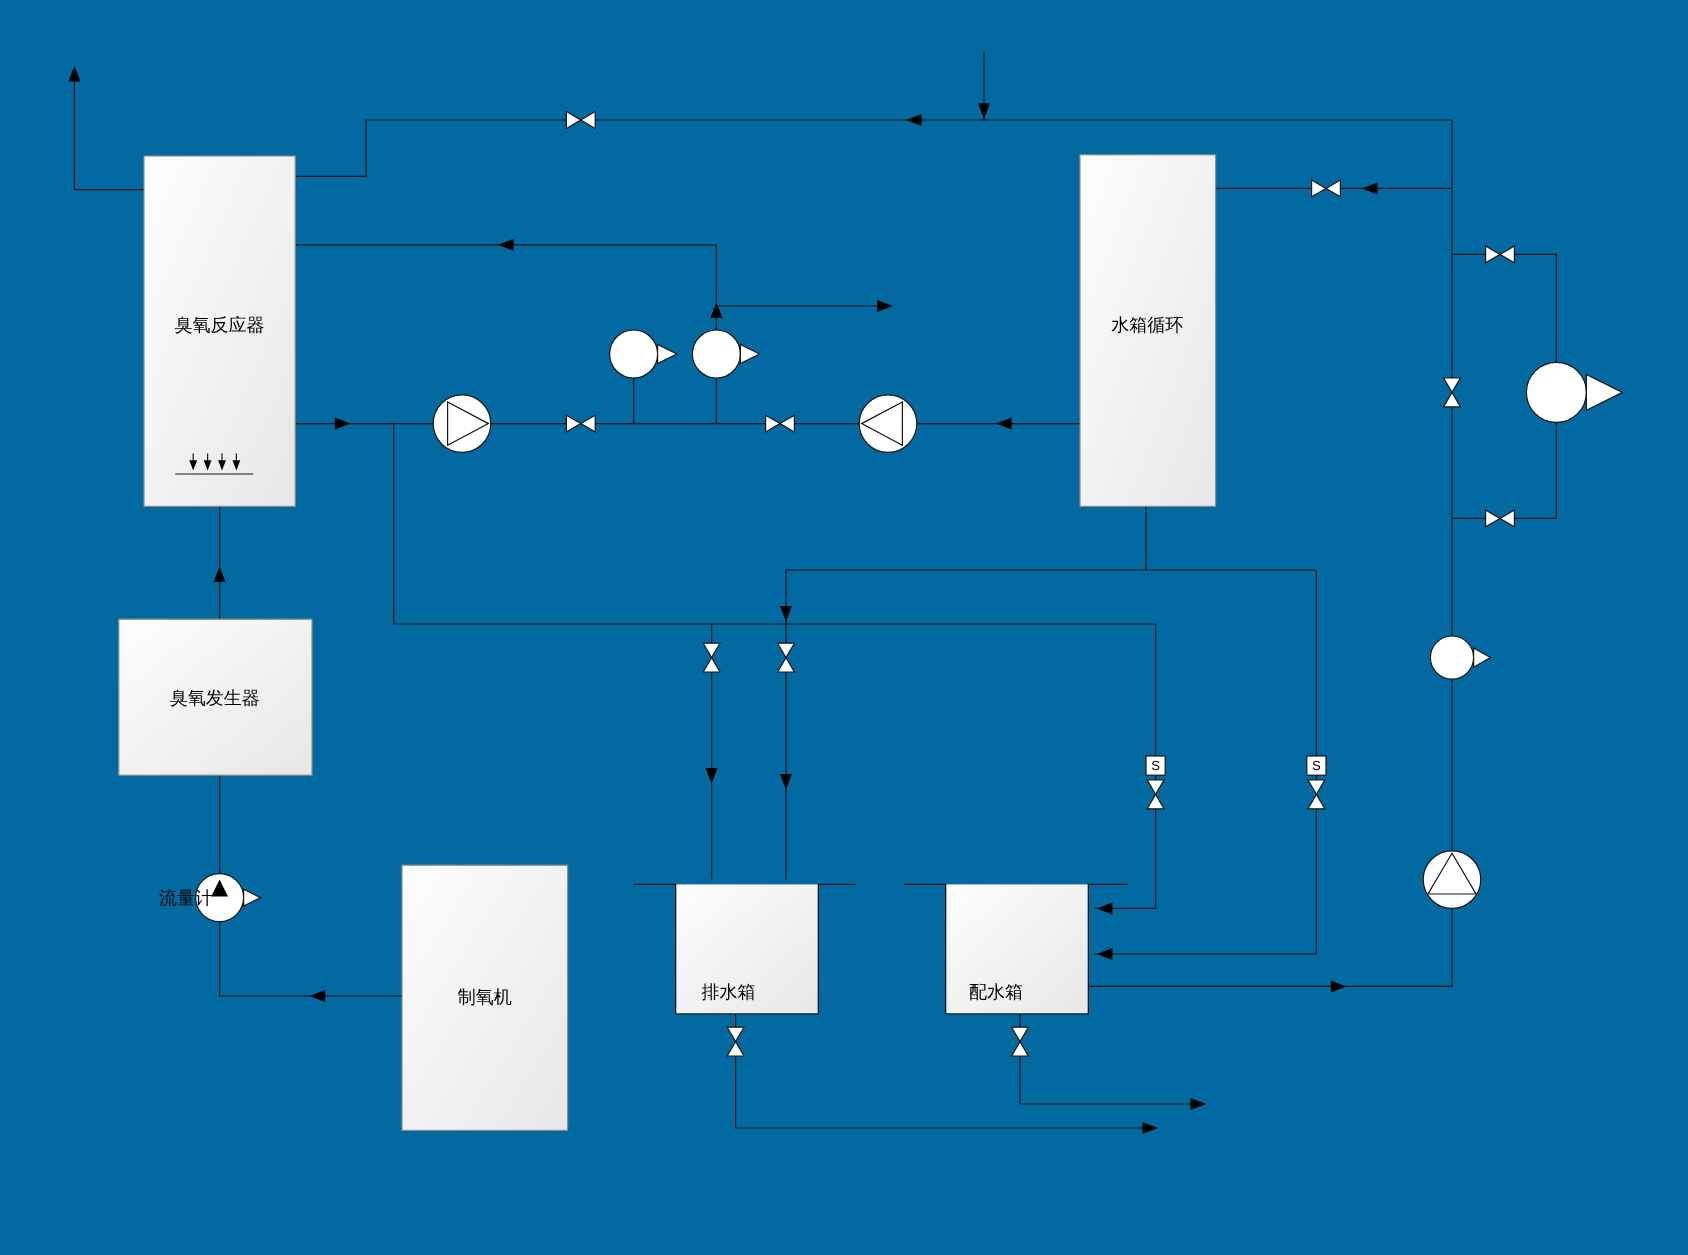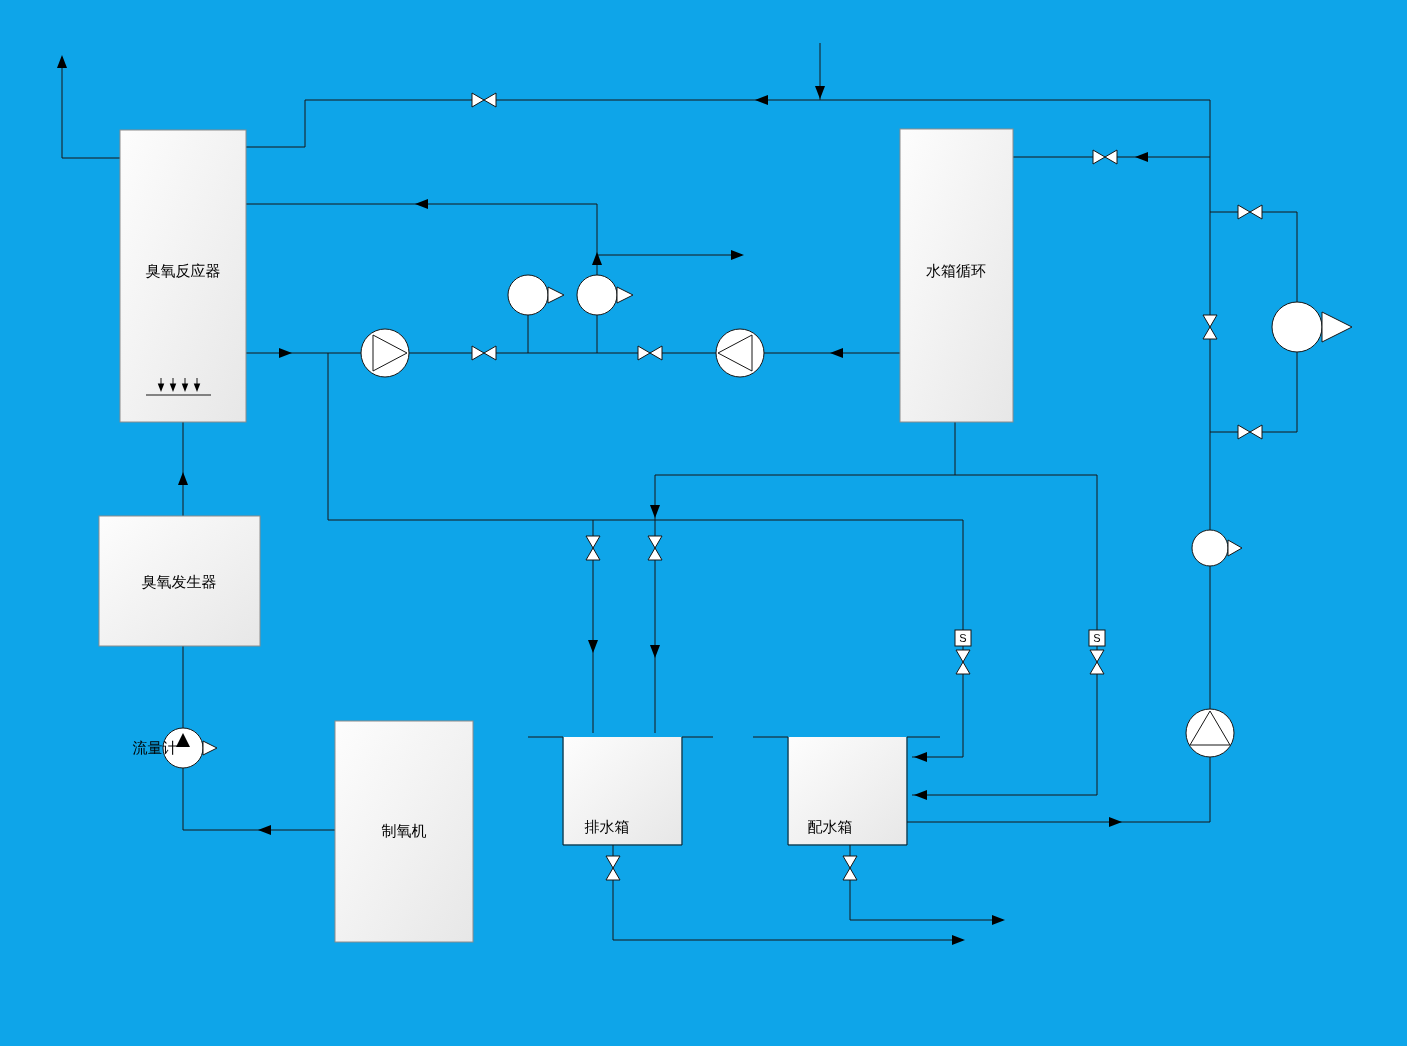--- a/index.html
+++ b/index.html
@@ -3,7 +3,7 @@
 <meta charset="utf-8">
 <style>
   html,body{margin:0;padding:0;background:#ffffff;}
-  .canvas{width:1407px;height:1046px;position:relative;background:#0ea5e9;overflow:hidden;}
+  .canvas{width:1407px;height:1046px;position:relative;background:#0369a1;overflow:hidden;}
   svg{display:block;}
   .pipe{fill:none;stroke:#161616;stroke-width:1;}
   .sym{fill:#ffffff;stroke:#161616;stroke-width:1;}

